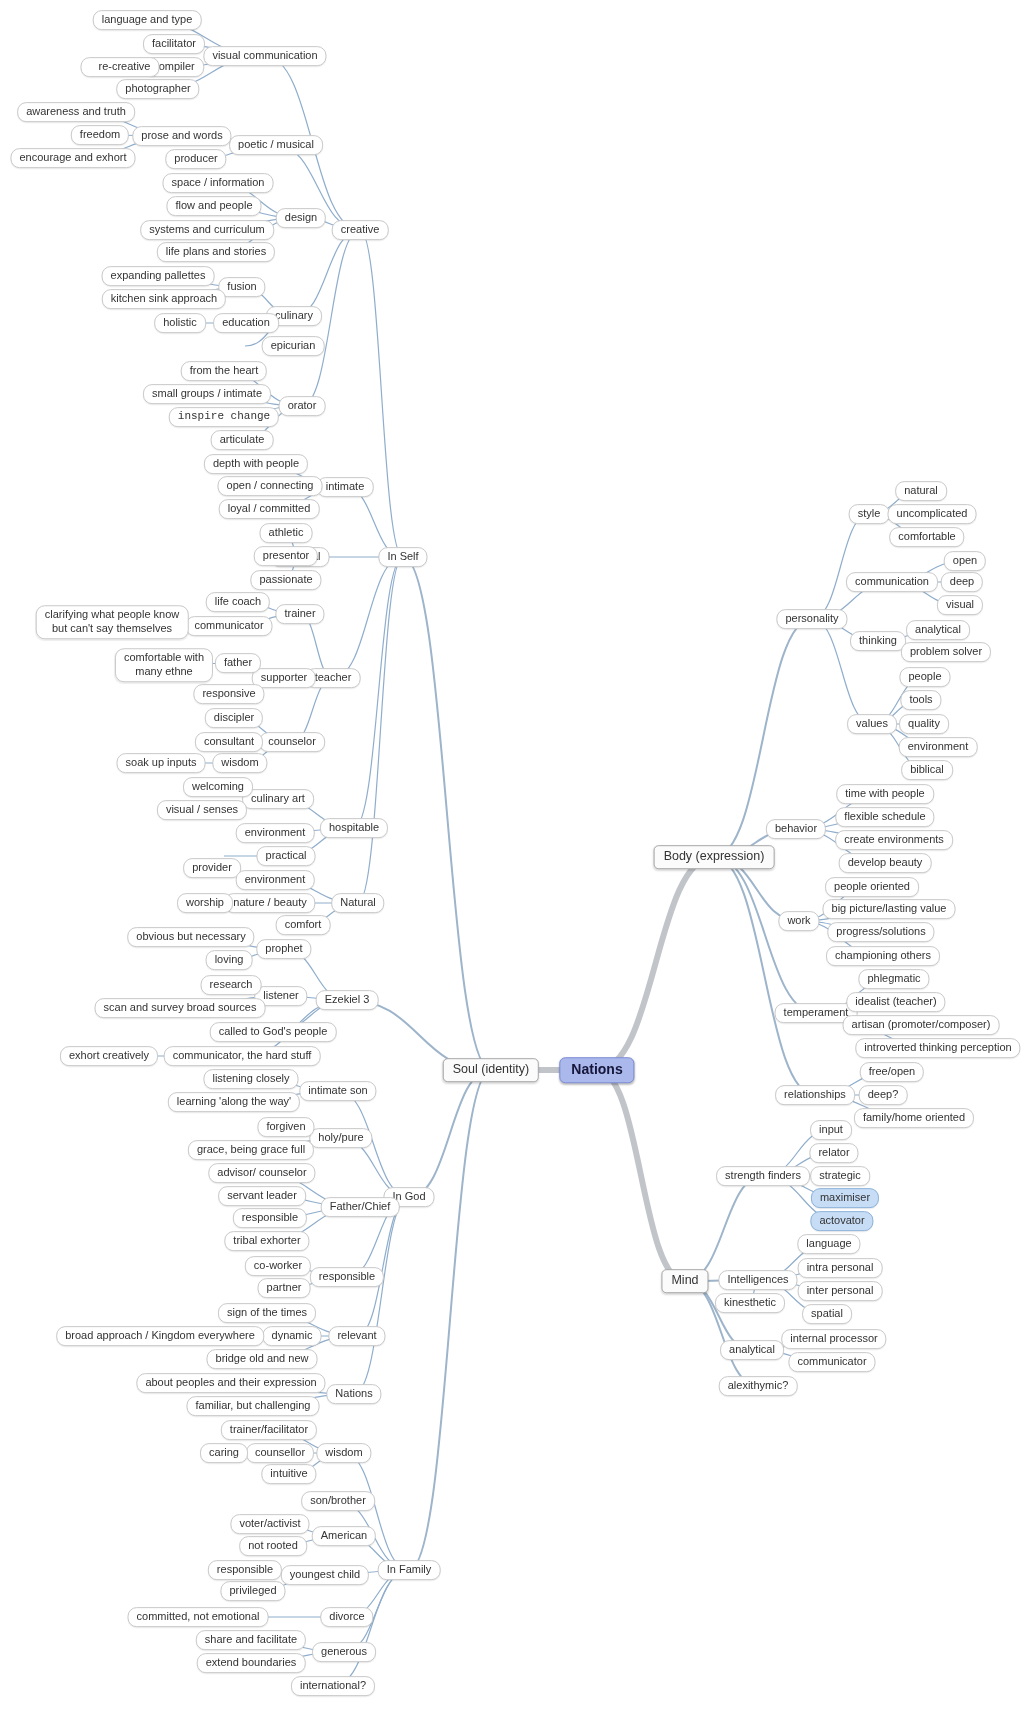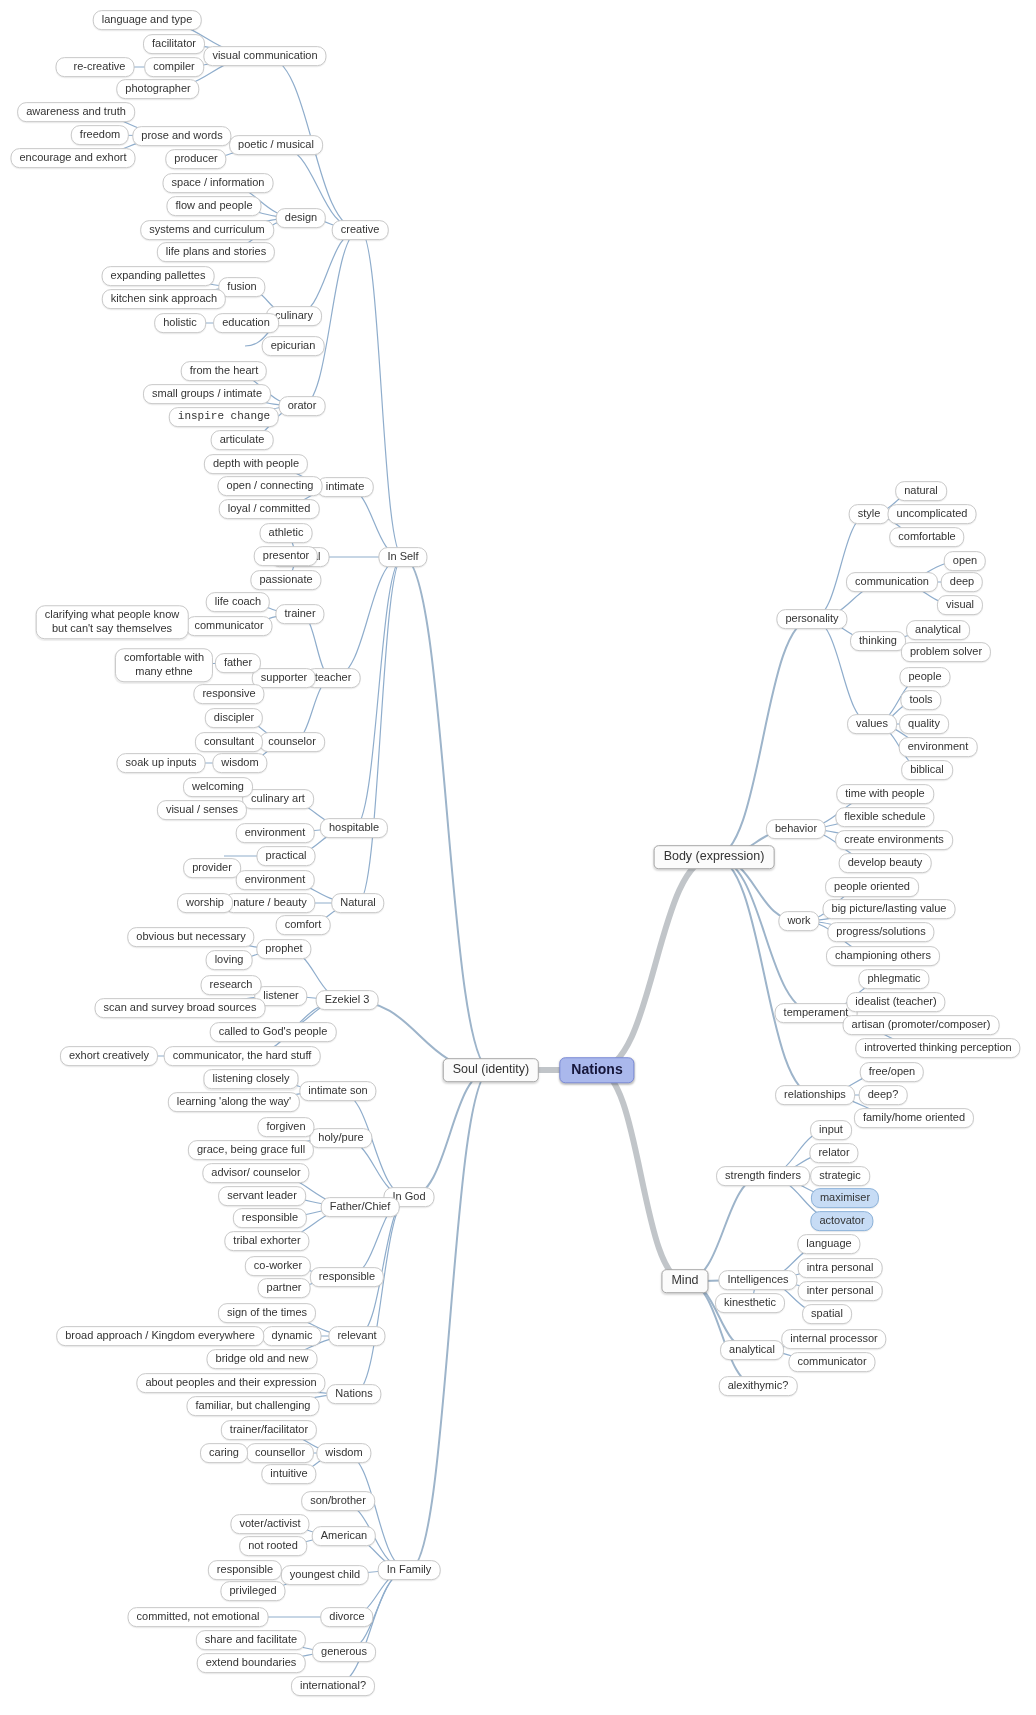--- a/index.html
+++ b/index.html
@@ -213,7 +213,7 @@
       <div class="node" style="left: 147px; top: 20px;">language and type</div>
       <div class="node" style="left: 174px; top: 44px;">facilitator</div>
       <div class="node" style="left: 174px; top: 67px;">compiler</div>
-      <div class="node" style="left: 95px; top: 67px; padding-left: 17px;">re-creative</div>
+      <div class="node" style="left: 120px; top: 67px; padding-left: 17px;">re-creative</div>
       <div class="node" style="left: 158px; top: 89px;">photographer</div>
       <div class="node" style="left: 276px; top: 145px;">poetic / musical</div>
       <div class="node" style="left: 182px; top: 136px;">prose and words</div>

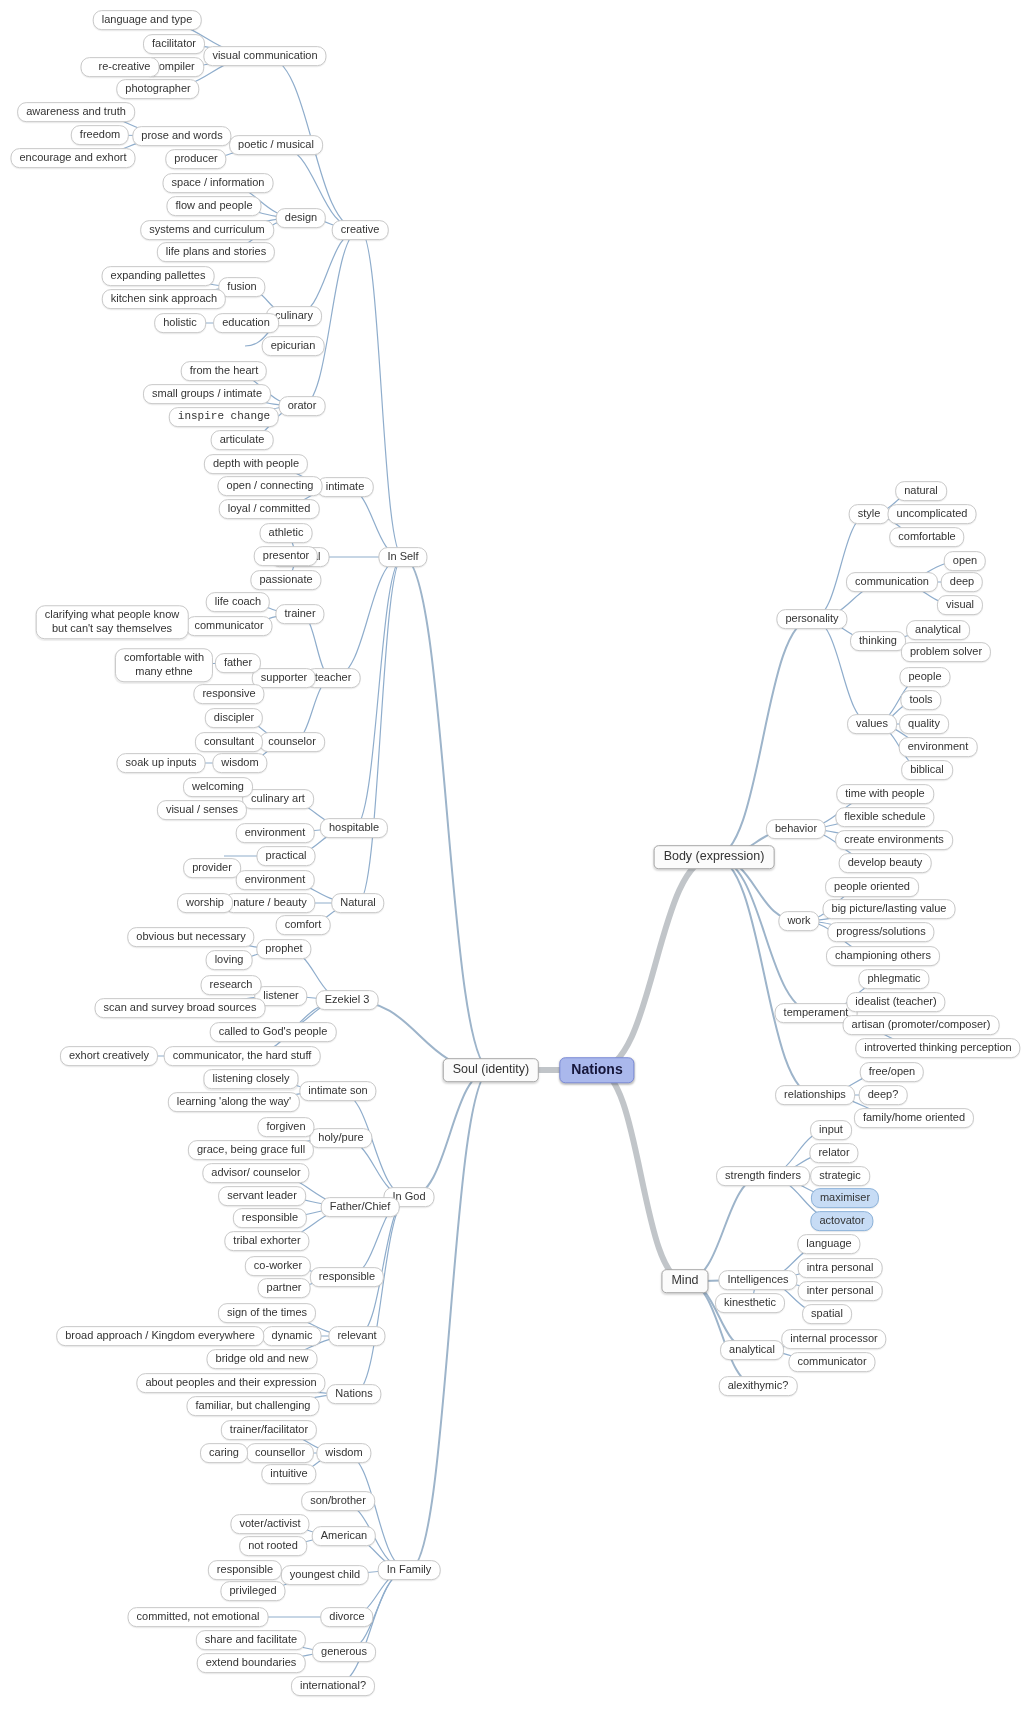--- a/index.html
+++ b/index.html
@@ -286,7 +286,7 @@
       <div class="node" style="left: 109px; top: 1056px;">exhort creatively</div>
       <div class="node" style="left: 409px; top: 1197px;">In God</div>
       <div class="node" style="left: 338px; top: 1091px;">intimate son</div>
-      <div class="node" style="left: 251px; top: 1079px; border-radius: 8px;">listening closely</div>
+      <div class="node" style="left: 251px; top: 1079px;">listening closely</div>
       <div class="node" style="left: 234px; top: 1102px;">learning 'along the way'</div>
       <div class="node" style="left: 341px; top: 1138px;">holy/pure</div>
       <div class="node" style="left: 286px; top: 1127px;">forgiven</div>

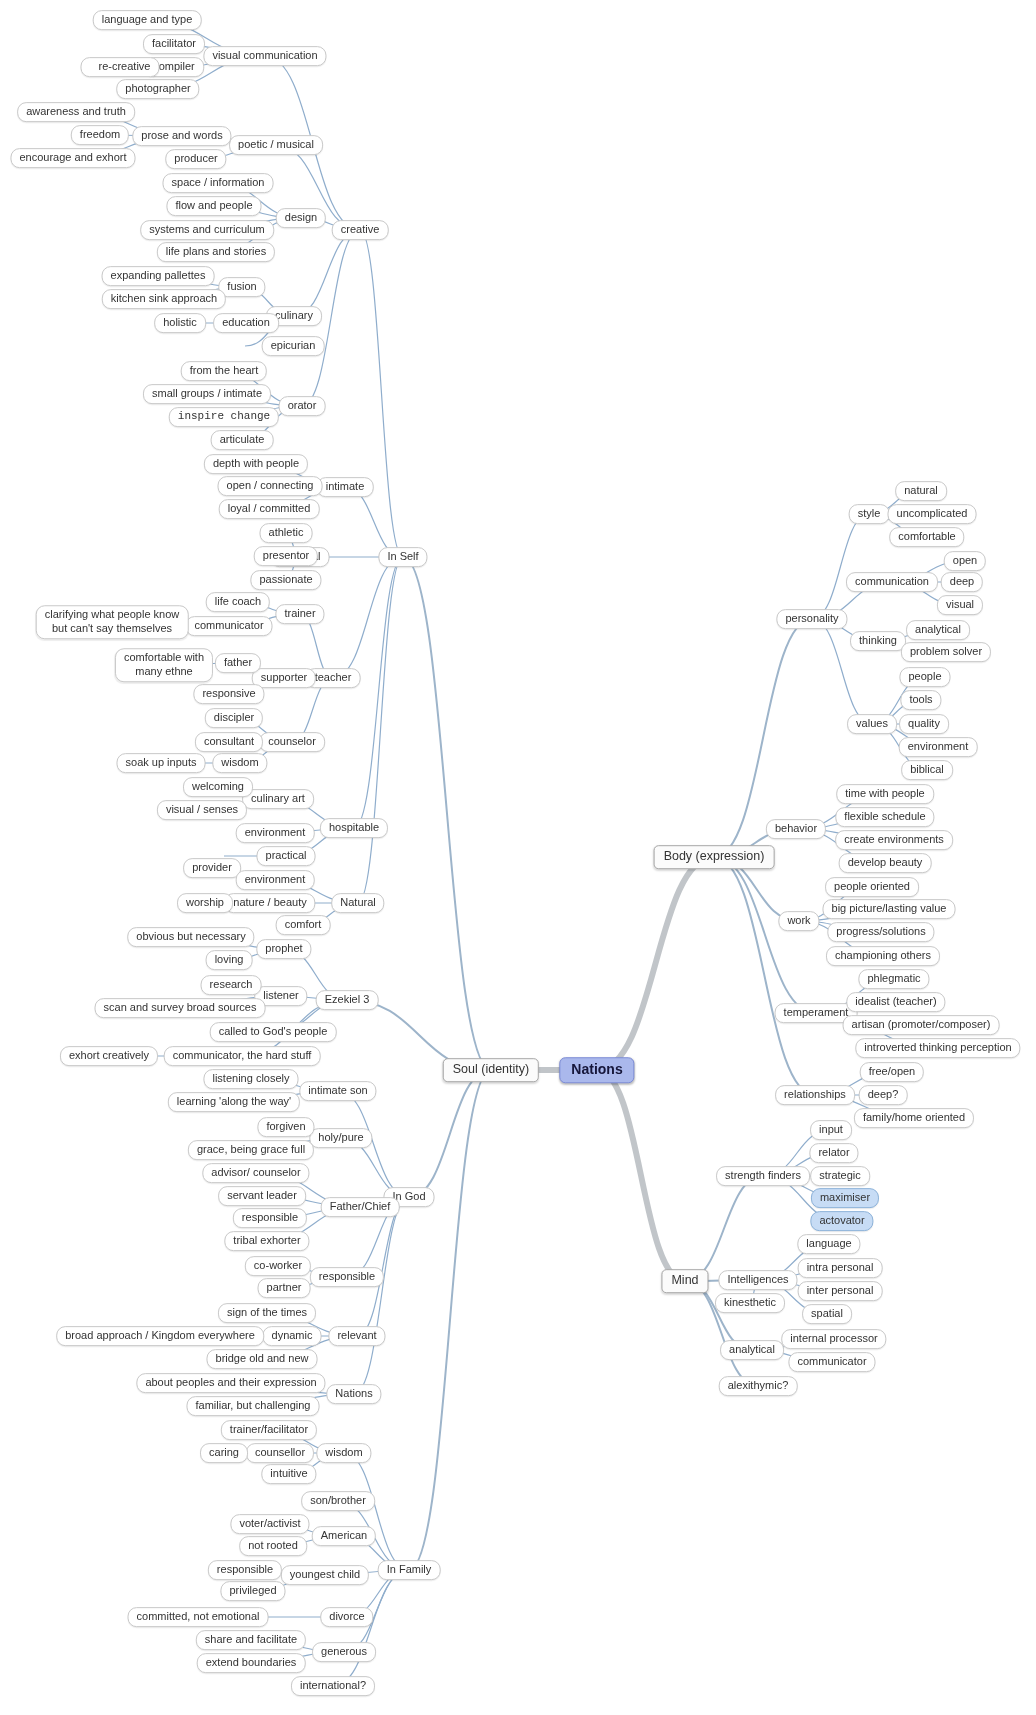--- a/index.html
+++ b/index.html
@@ -292,7 +292,7 @@
       <div class="node" style="left: 286px; top: 1127px;">forgiven</div>
       <div class="node" style="left: 251px; top: 1150px;">grace, being grace full</div>
       <div class="node" style="left: 360px; top: 1207px;">Father/Chief</div>
-      <div class="node" style="left: 256px; top: 1173px;">advisor/ counselor</div>
+      <div class="node" style="left: 262px; top: 1173px;">advisor/ counselor</div>
       <div class="node" style="left: 262px; top: 1196px;">servant leader</div>
       <div class="node" style="left: 270px; top: 1218px;">responsible</div>
       <div class="node" style="left: 267px; top: 1241px;">tribal exhorter</div>

